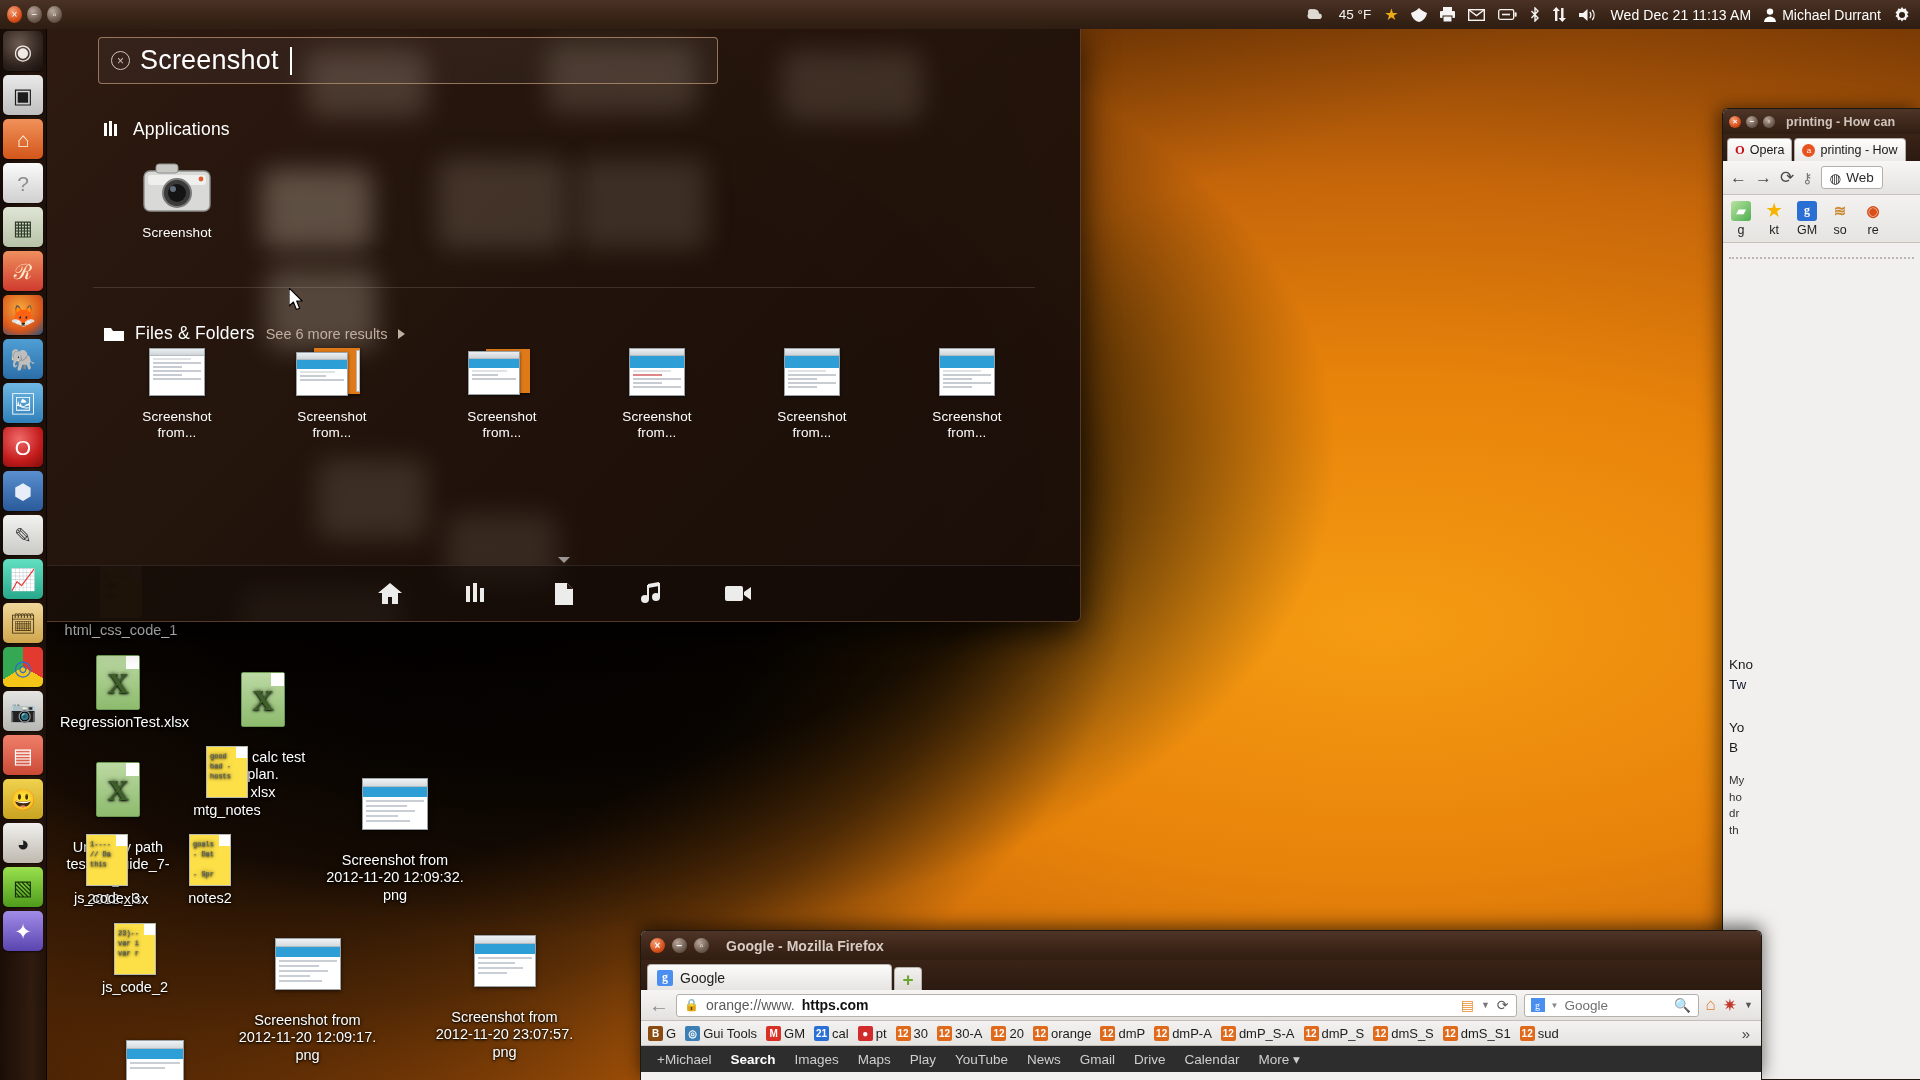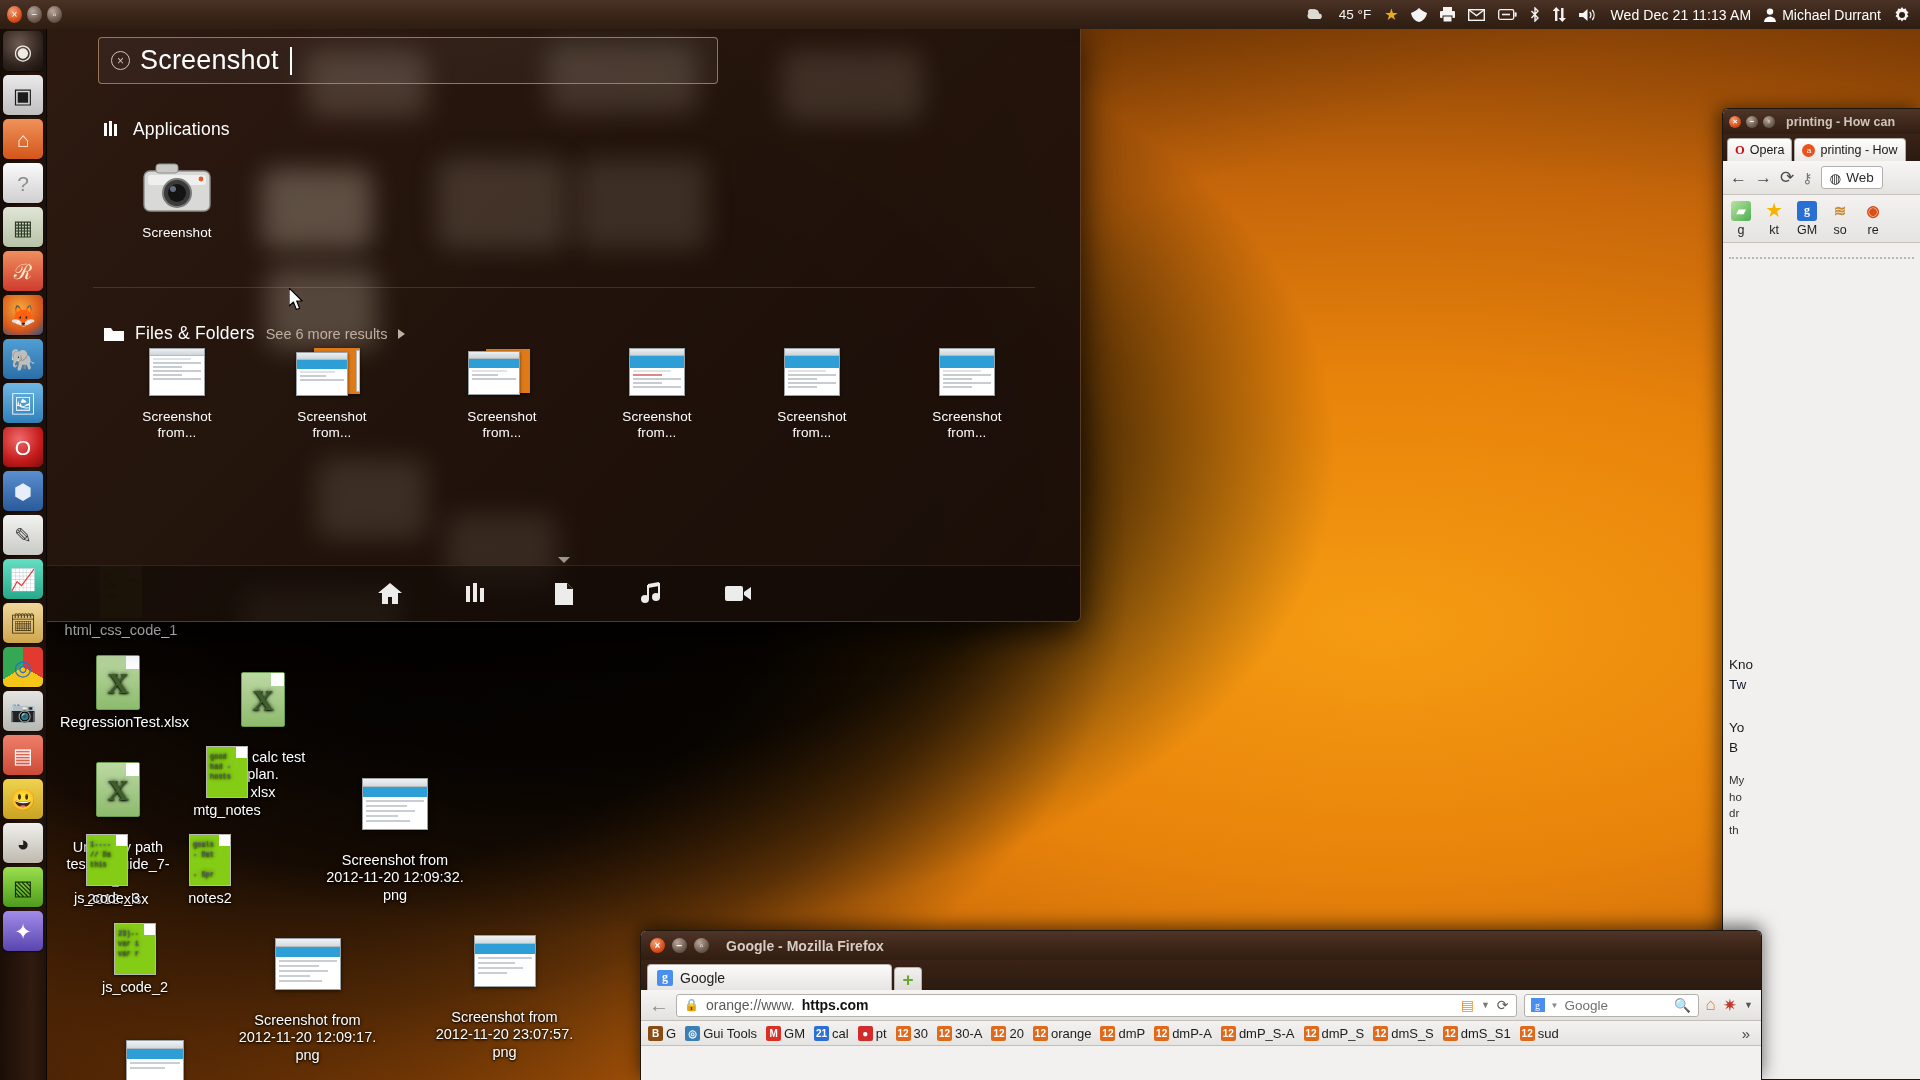--- a/index.html
+++ b/index.html
@@ -122,7 +122,7 @@
      font-size:30px; font-weight:bold; font-family:"Liberation Serif",serif;
      box-shadow:0 1px 3px rgba(0,0,0,.6);}
   .xlsx::after{content:"";position:absolute;top:0;right:0;border-width:0 13px 13px 0;border-style:solid;border-color:#eef6e6 #fff #fff #eef6e6;}
-  .txtf{ width:42px;height:52px; background:#84cc16; border:1px solid #b9b9b4; position:relative;
+  .txtf{ width:42px;height:52px; background:#fde047; border:1px solid #b9b9b4; position:relative;
      box-shadow:0 1px 3px rgba(0,0,0,.6); text-align:left; padding:4px 3px;
      font-family:"Liberation Mono",monospace; font-size:7px; color:#55606b; overflow:hidden; line-height:1.45;}
   .txtf::after{content:"";position:absolute;top:0;right:0;border-width:0 11px 11px 0;border-style:solid;border-color:#d7d7d2 #fff #fff #d7d7d2;}

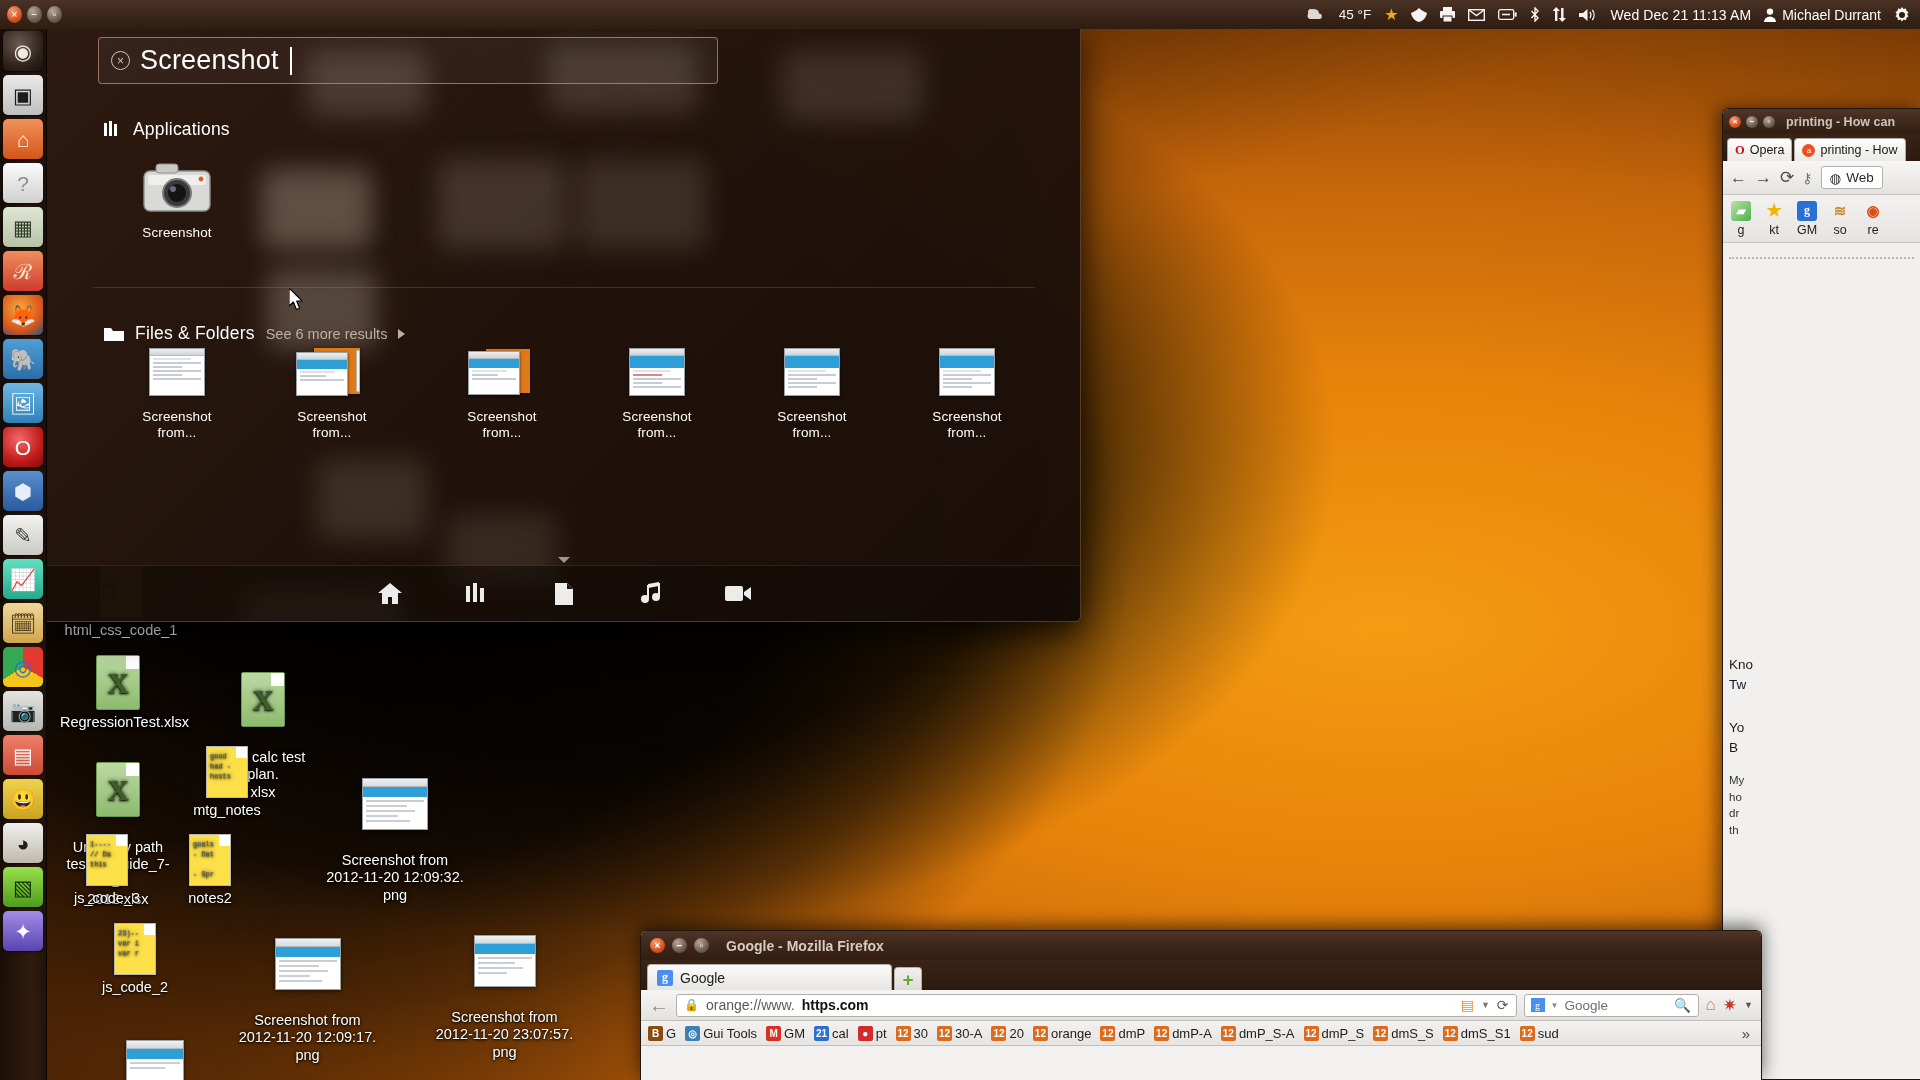--- a/index.html
+++ b/index.html
@@ -472,6 +472,19 @@
       </span>
       <span style="margin-left: auto; font-size: 15px; color: rgb(68, 68, 68); padding-right: 4px;">»</span>
     </div>
+  <div class="gbar" id="ggbar">
+      <span>+Michael</span>
+      <span class="on">Search</span>
+      <span>Images</span>
+      <span>Maps</span>
+      <span>Play</span>
+      <span>YouTube</span>
+      <span>News</span>
+      <span>Gmail</span>
+      <span>Drive</span>
+      <span>Calendar</span>
+      <span>More ▾</span>
+    </div>
 </div>
 
 <div id="dash">

